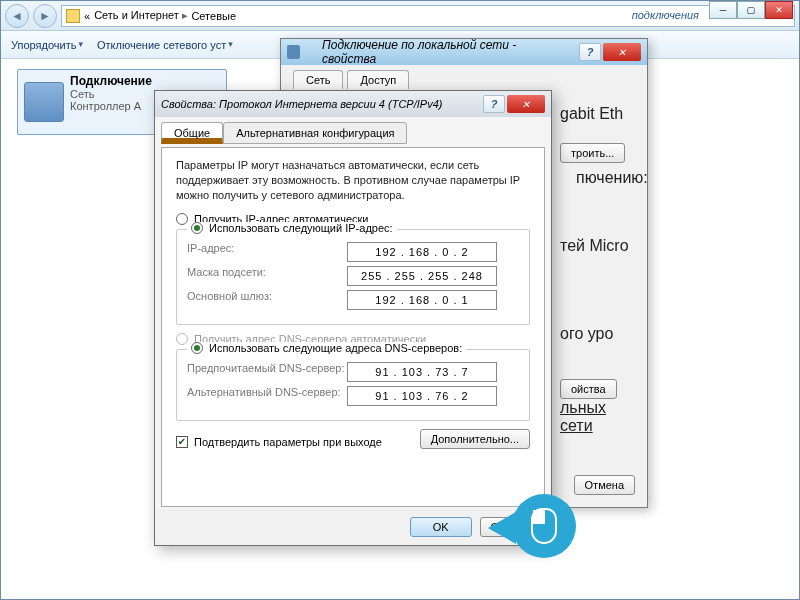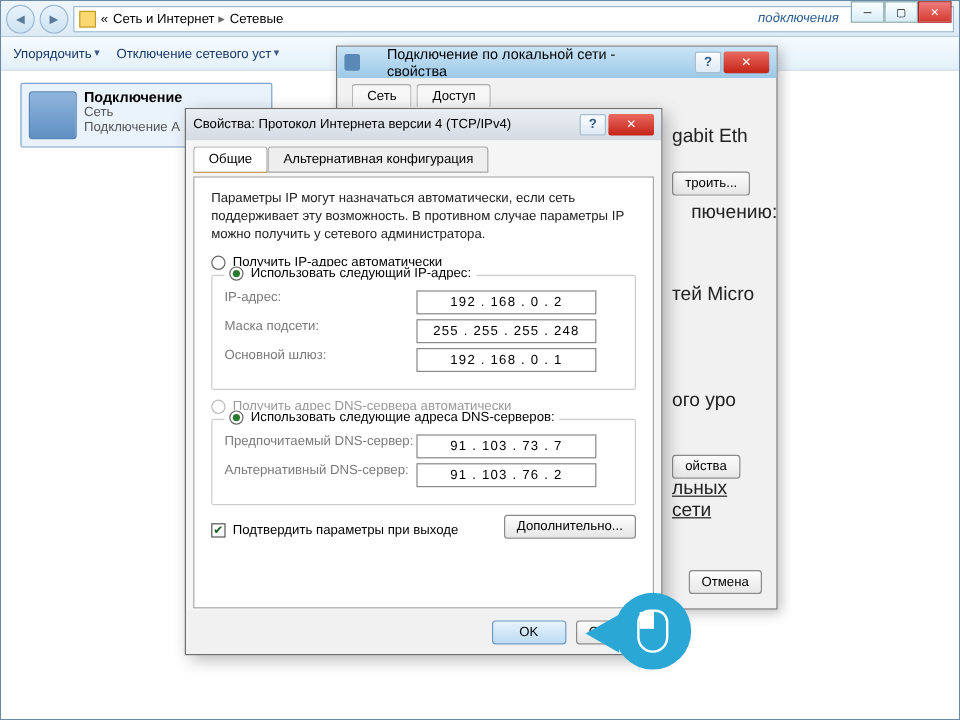--- a/index.html
+++ b/index.html
@@ -33,7 +33,7 @@
     position:absolute; left:280px; top:38px; width:368px; height:470px;
     background:#f1f1f1; border:1px solid #7a7a7a; box-shadow:3px 3px 10px rgba(0,0,0,0.25);
   }
-  .titlebar { height:26px; display:flex; align-items:center; padding:0 6px; gap:22px;}
+  .titlebar { height:26px; display:flex; align-items:center; padding:0 6px; gap:22px;font-style:italic;}
   .titlebar.aero { background:linear-gradient(#c9e4f6,#9cc9e8); color:#000;}
   .titlebar .sys { width:14px; height:14px; background:#5b89b7; border-radius:2px;}
   .titlebar .ttl { font-size:12px;}

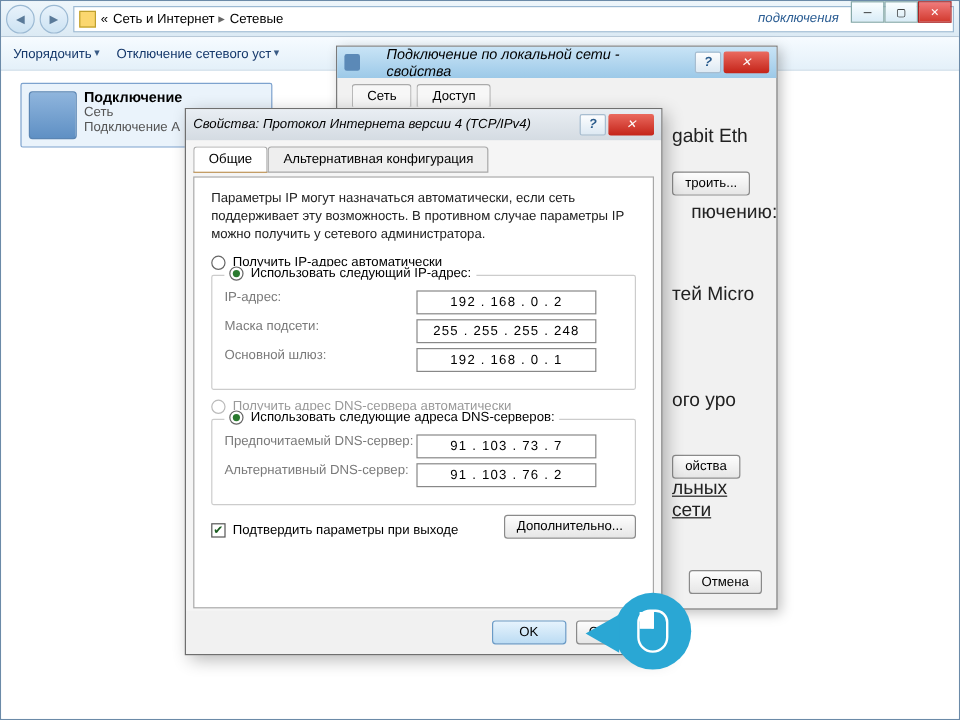--- a/index.html
+++ b/index.html
@@ -23,7 +23,7 @@
   .toolbar-item { display:flex; align-items:flex-start; gap:2px;}
   .toolbar-item::after { content:" ▾"; color:#3a5b85; font-size:9px;}
   .explorer-body { position:absolute; top:58px; left:0; right:0; bottom:0; background:#fff;}
-  .conn-item { position:absolute; left:16px; top:10px; width:210px; height:54px; border:1px solid #7da2ce; background:#eaf3fb; border-radius:2px; display:flex; padding:4px 6px; gap:6px;}
+  .conn-item { position:absolute; left:16px; top:10px; width:210px; height:66px; border:1px solid #7da2ce; background:#eaf3fb; border-radius:2px; display:flex; padding:4px 6px; gap:6px;}
   .conn-icon { width:40px; height:40px; background:linear-gradient(#8fb5dd,#5f90c4); border:1px solid #5a85b3; border-radius:3px; align-self:center;}
   .conn-text .t1 { font-weight:bold; font-size:12px;}
   .conn-text .t2, .conn-text .t3 { color:#555; font-size:11px;}

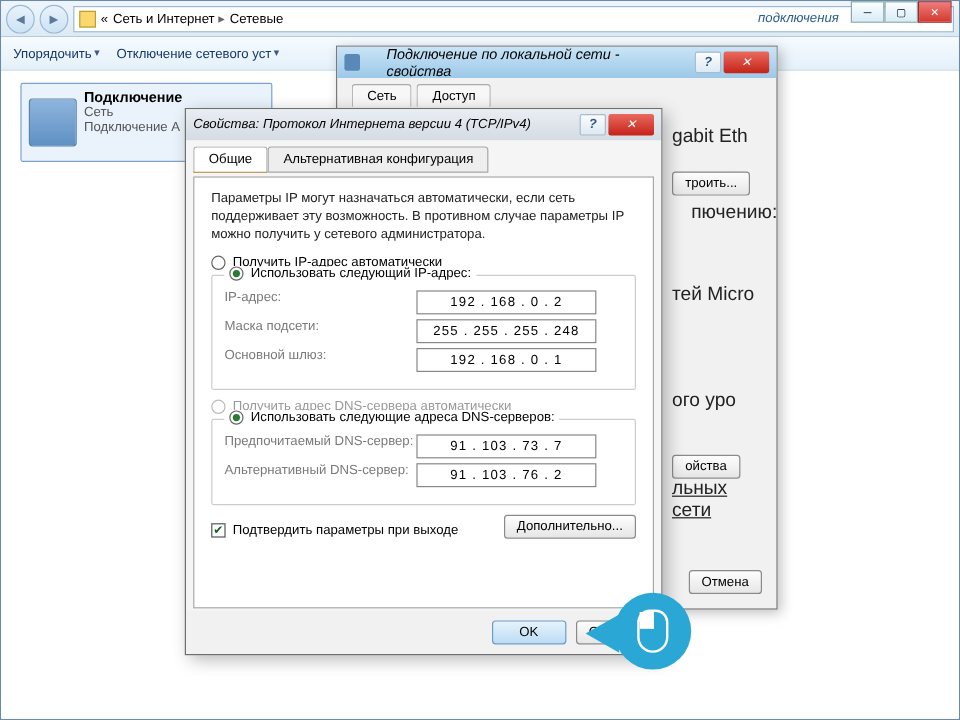--- a/index.html
+++ b/index.html
@@ -116,7 +116,7 @@
       <div class="conn-text">
         <div class="t1">Подключение</div>
         <div class="t2">Сеть</div>
-        <div class="t3">Подключение A</div>
+        <div class="t3">Контроллер A</div>
       </div>
     </div>
   </div>

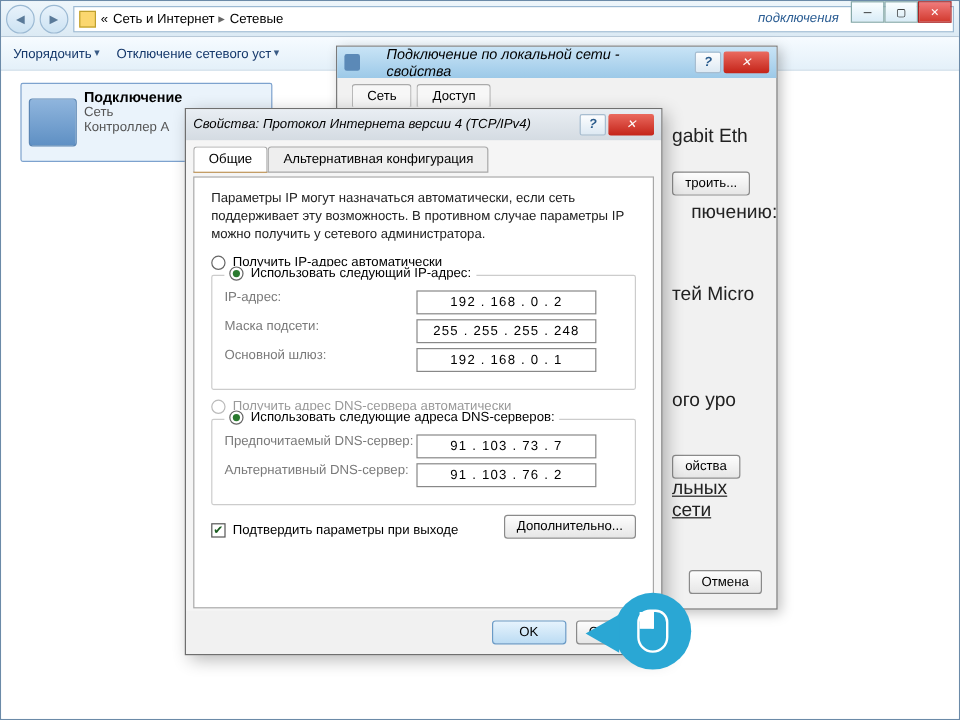--- a/index.html
+++ b/index.html
@@ -56,7 +56,7 @@
   .ipv4-body { position:absolute; top:26px; left:0; right:0; bottom:0; background:#f5f5f5;}
   .tabs2 { height:26px; padding:4px 6px 0 6px; display:flex; gap:0;}
   .tab2 { padding:4px 12px; border:1px solid #a8a8a8; background:#eee; border-radius:3px 3px 0 0; font-size:11px; position:relative; top:1px;}
-  .tab2.active { background:#fff; border-bottom:1px solid #a16207; z-index:2;}
+  .tab2.active { background:#fff; border-bottom:6px solid #a16207; z-index:2;}
   .panel { position:absolute; left:6px; right:6px; top:30px; bottom:38px; background:#fff; border:1px solid #a8a8a8; padding:10px 14px;}
   .info { color:#222; line-height:1.35; margin-bottom:10px;}
   .radio-row { display:flex; align-items:center; gap:6px; margin:4px 0;}

